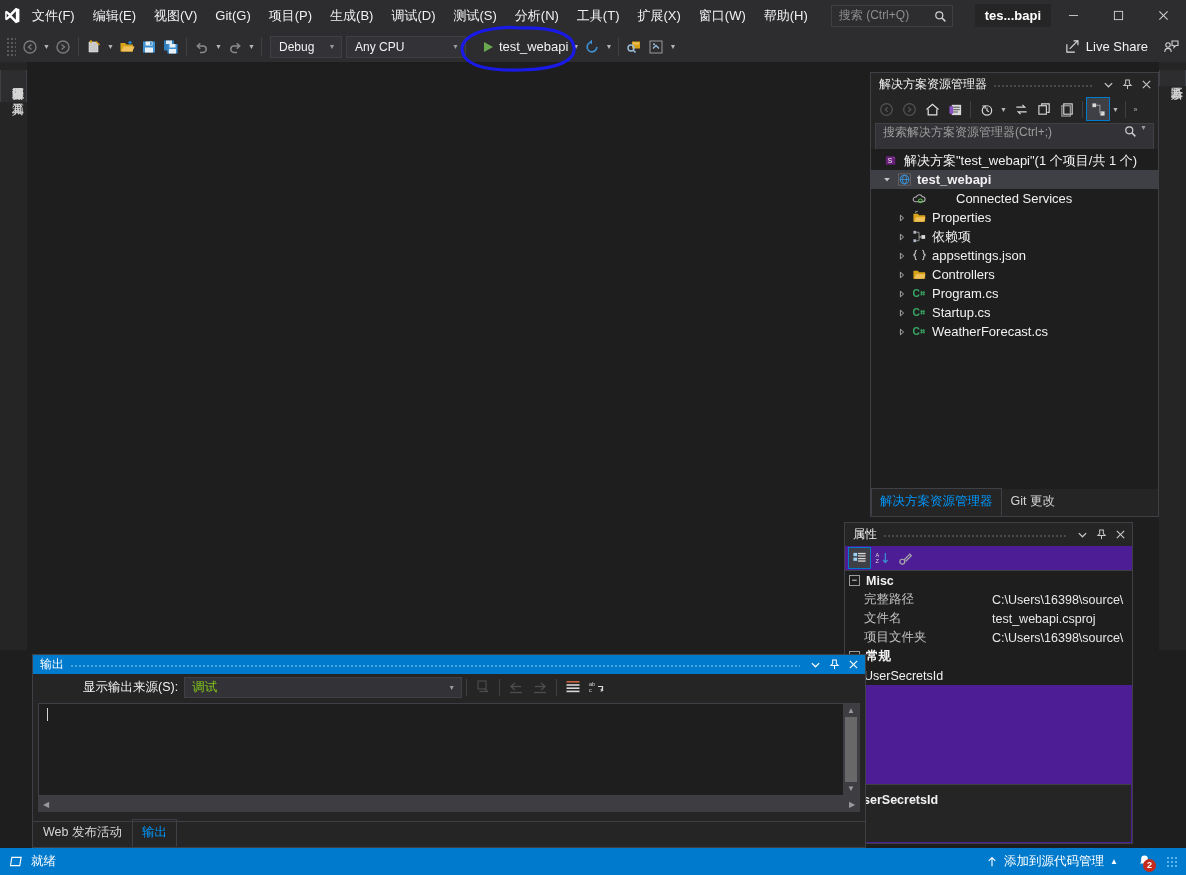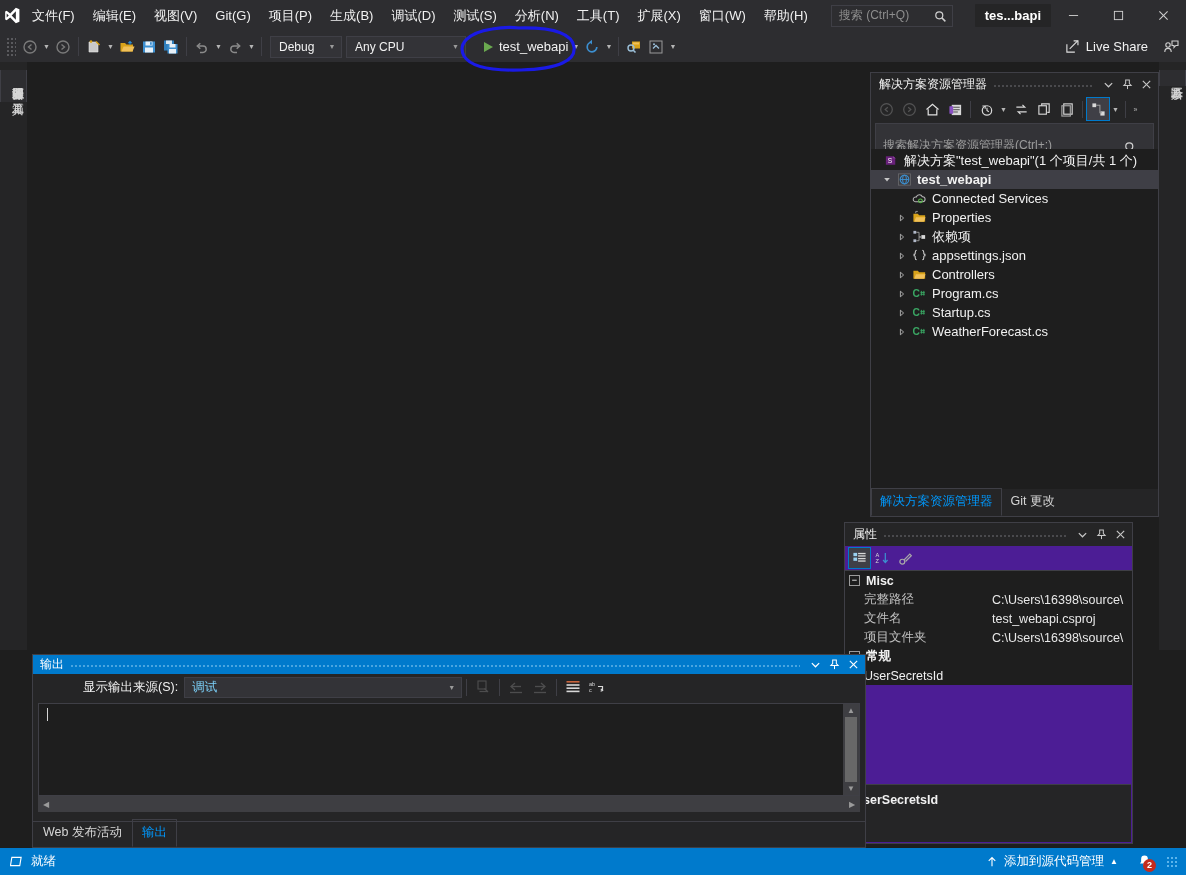--- a/index.html
+++ b/index.html
@@ -133,7 +133,7 @@
   .se-caret{width:11px;height:22px;display:flex;align-items:center;justify-content:center;color:#b5b5b5;font-size:7px;}
   .se-search{
     margin:1px 4px 3px 4px;height:32px;background:#333337;border:1px solid #3f3f46;
-    display:flex;align-items:flex-end;box-sizing:border-box;
+    display:flex;align-items:flex-start;box-sizing:border-box;
   }
   .se-search .ph{flex:1;padding-left:7px;color:#9c9c9c;font-size:12px;white-space:nowrap;overflow:hidden;}
   .se-search .mag{width:20px;text-align:center;color:#d0d0d0;}

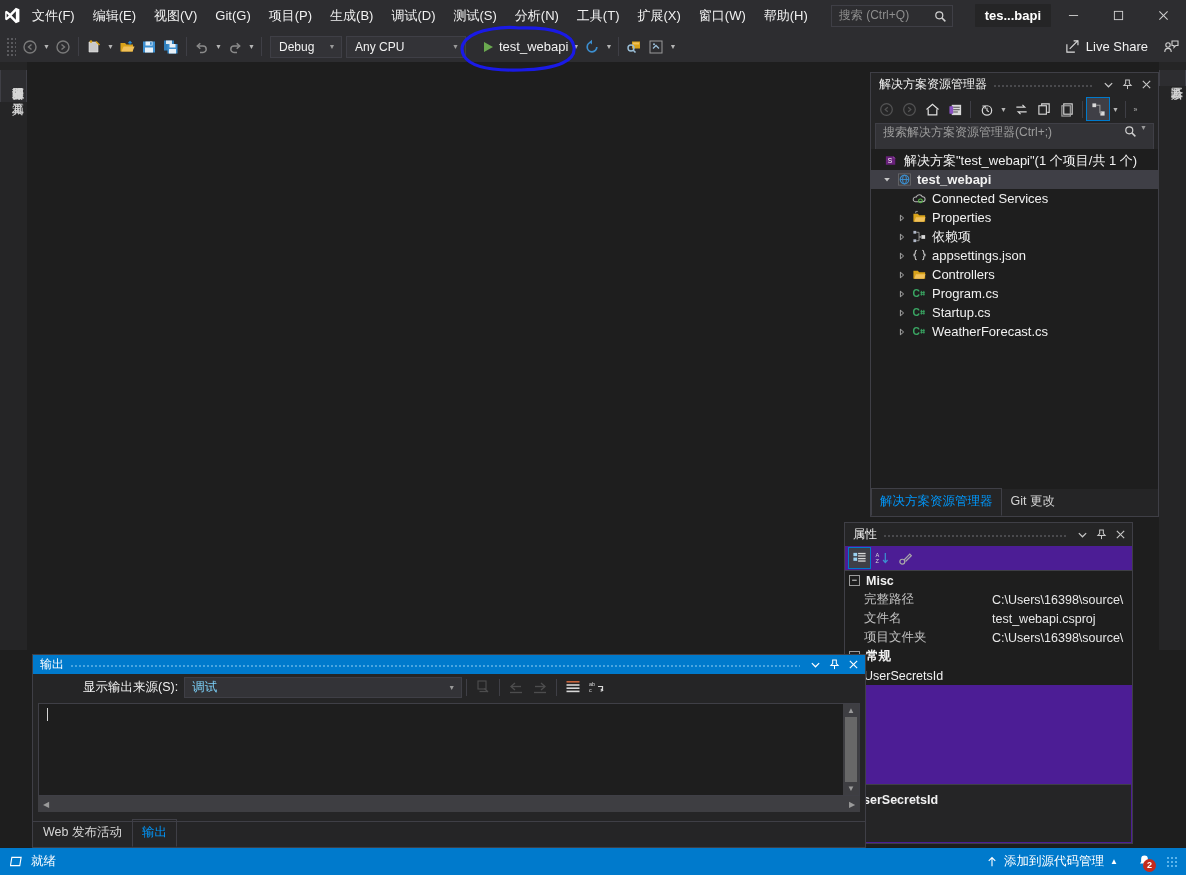--- a/index.html
+++ b/index.html
@@ -597,7 +597,7 @@
         <div class="tlabel">test_webapi</div>
       </div>
 
-      <div class="trow" style="padding-left:38px;">
+      <div class="trow" style="padding-left:38px;gap:24px;">
         <div class="ticon">
           <svg viewBox="0 0 16 16">
               <path d="M4 11.5a2.6 2.6 0 1 1 .6-5.1A3.4 3.4 0 0 1 11 6.1a2.7 2.7 0 0 1 .5 5.4z" fill="none" stroke="#b8b8b8" stroke-width="1.1"></path>

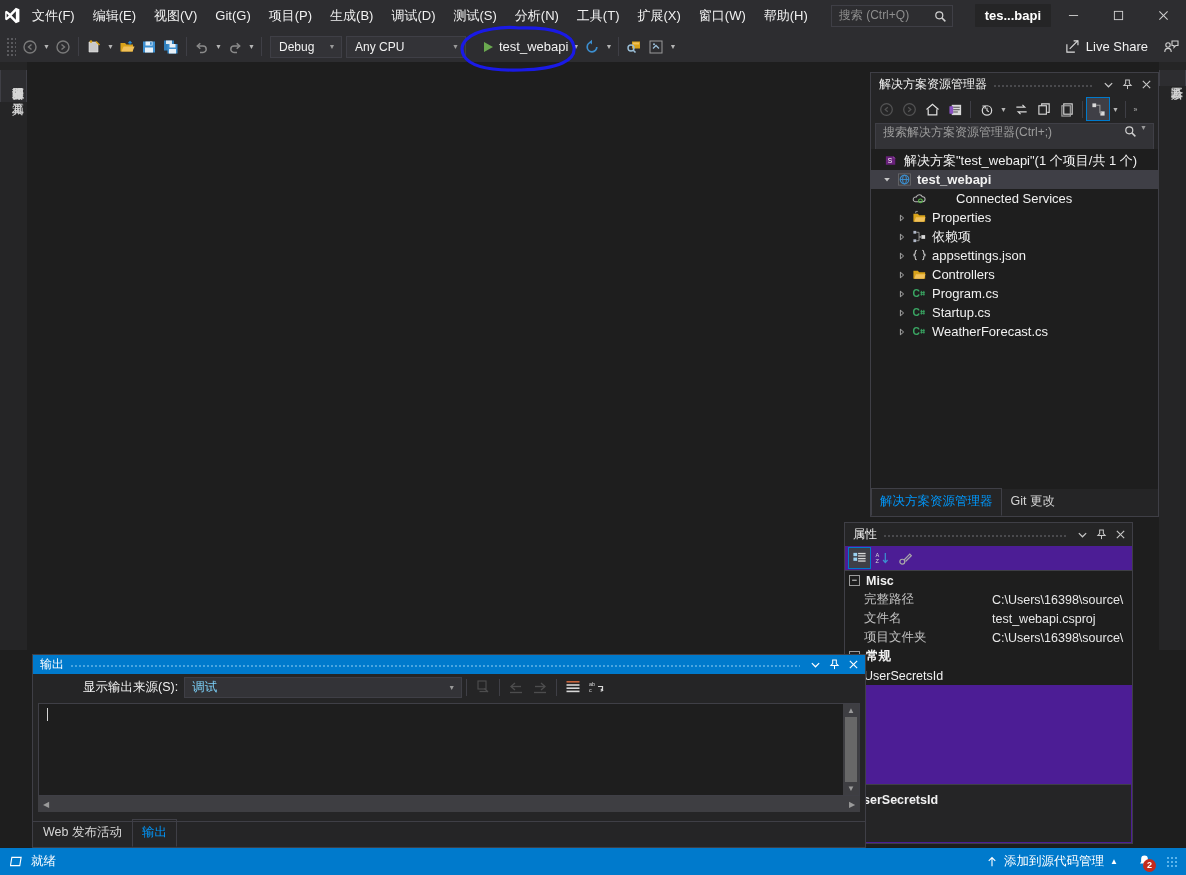--- a/index.html
+++ b/index.html
@@ -214,7 +214,7 @@
     width:278px;height:21px;background:#333337;border:1px solid #3f3f46;
     display:flex;align-items:center;box-sizing:border-box;
   }
-  .out-combo .txt{padding-left:7px;font-size:12.5px;color:#7dd3fc;}
+  .out-combo .txt{padding-left:7px;font-size:12.5px;color:#84cc16;}
   .out-combo .cv{margin-left:auto;padding-right:6px;font-size:7px;color:#9a9a9a;}
   .out-ic2{width:24px;height:22px;display:flex;align-items:center;justify-content:center;}
   .out-ic2 svg{width:16px;height:16px;}

